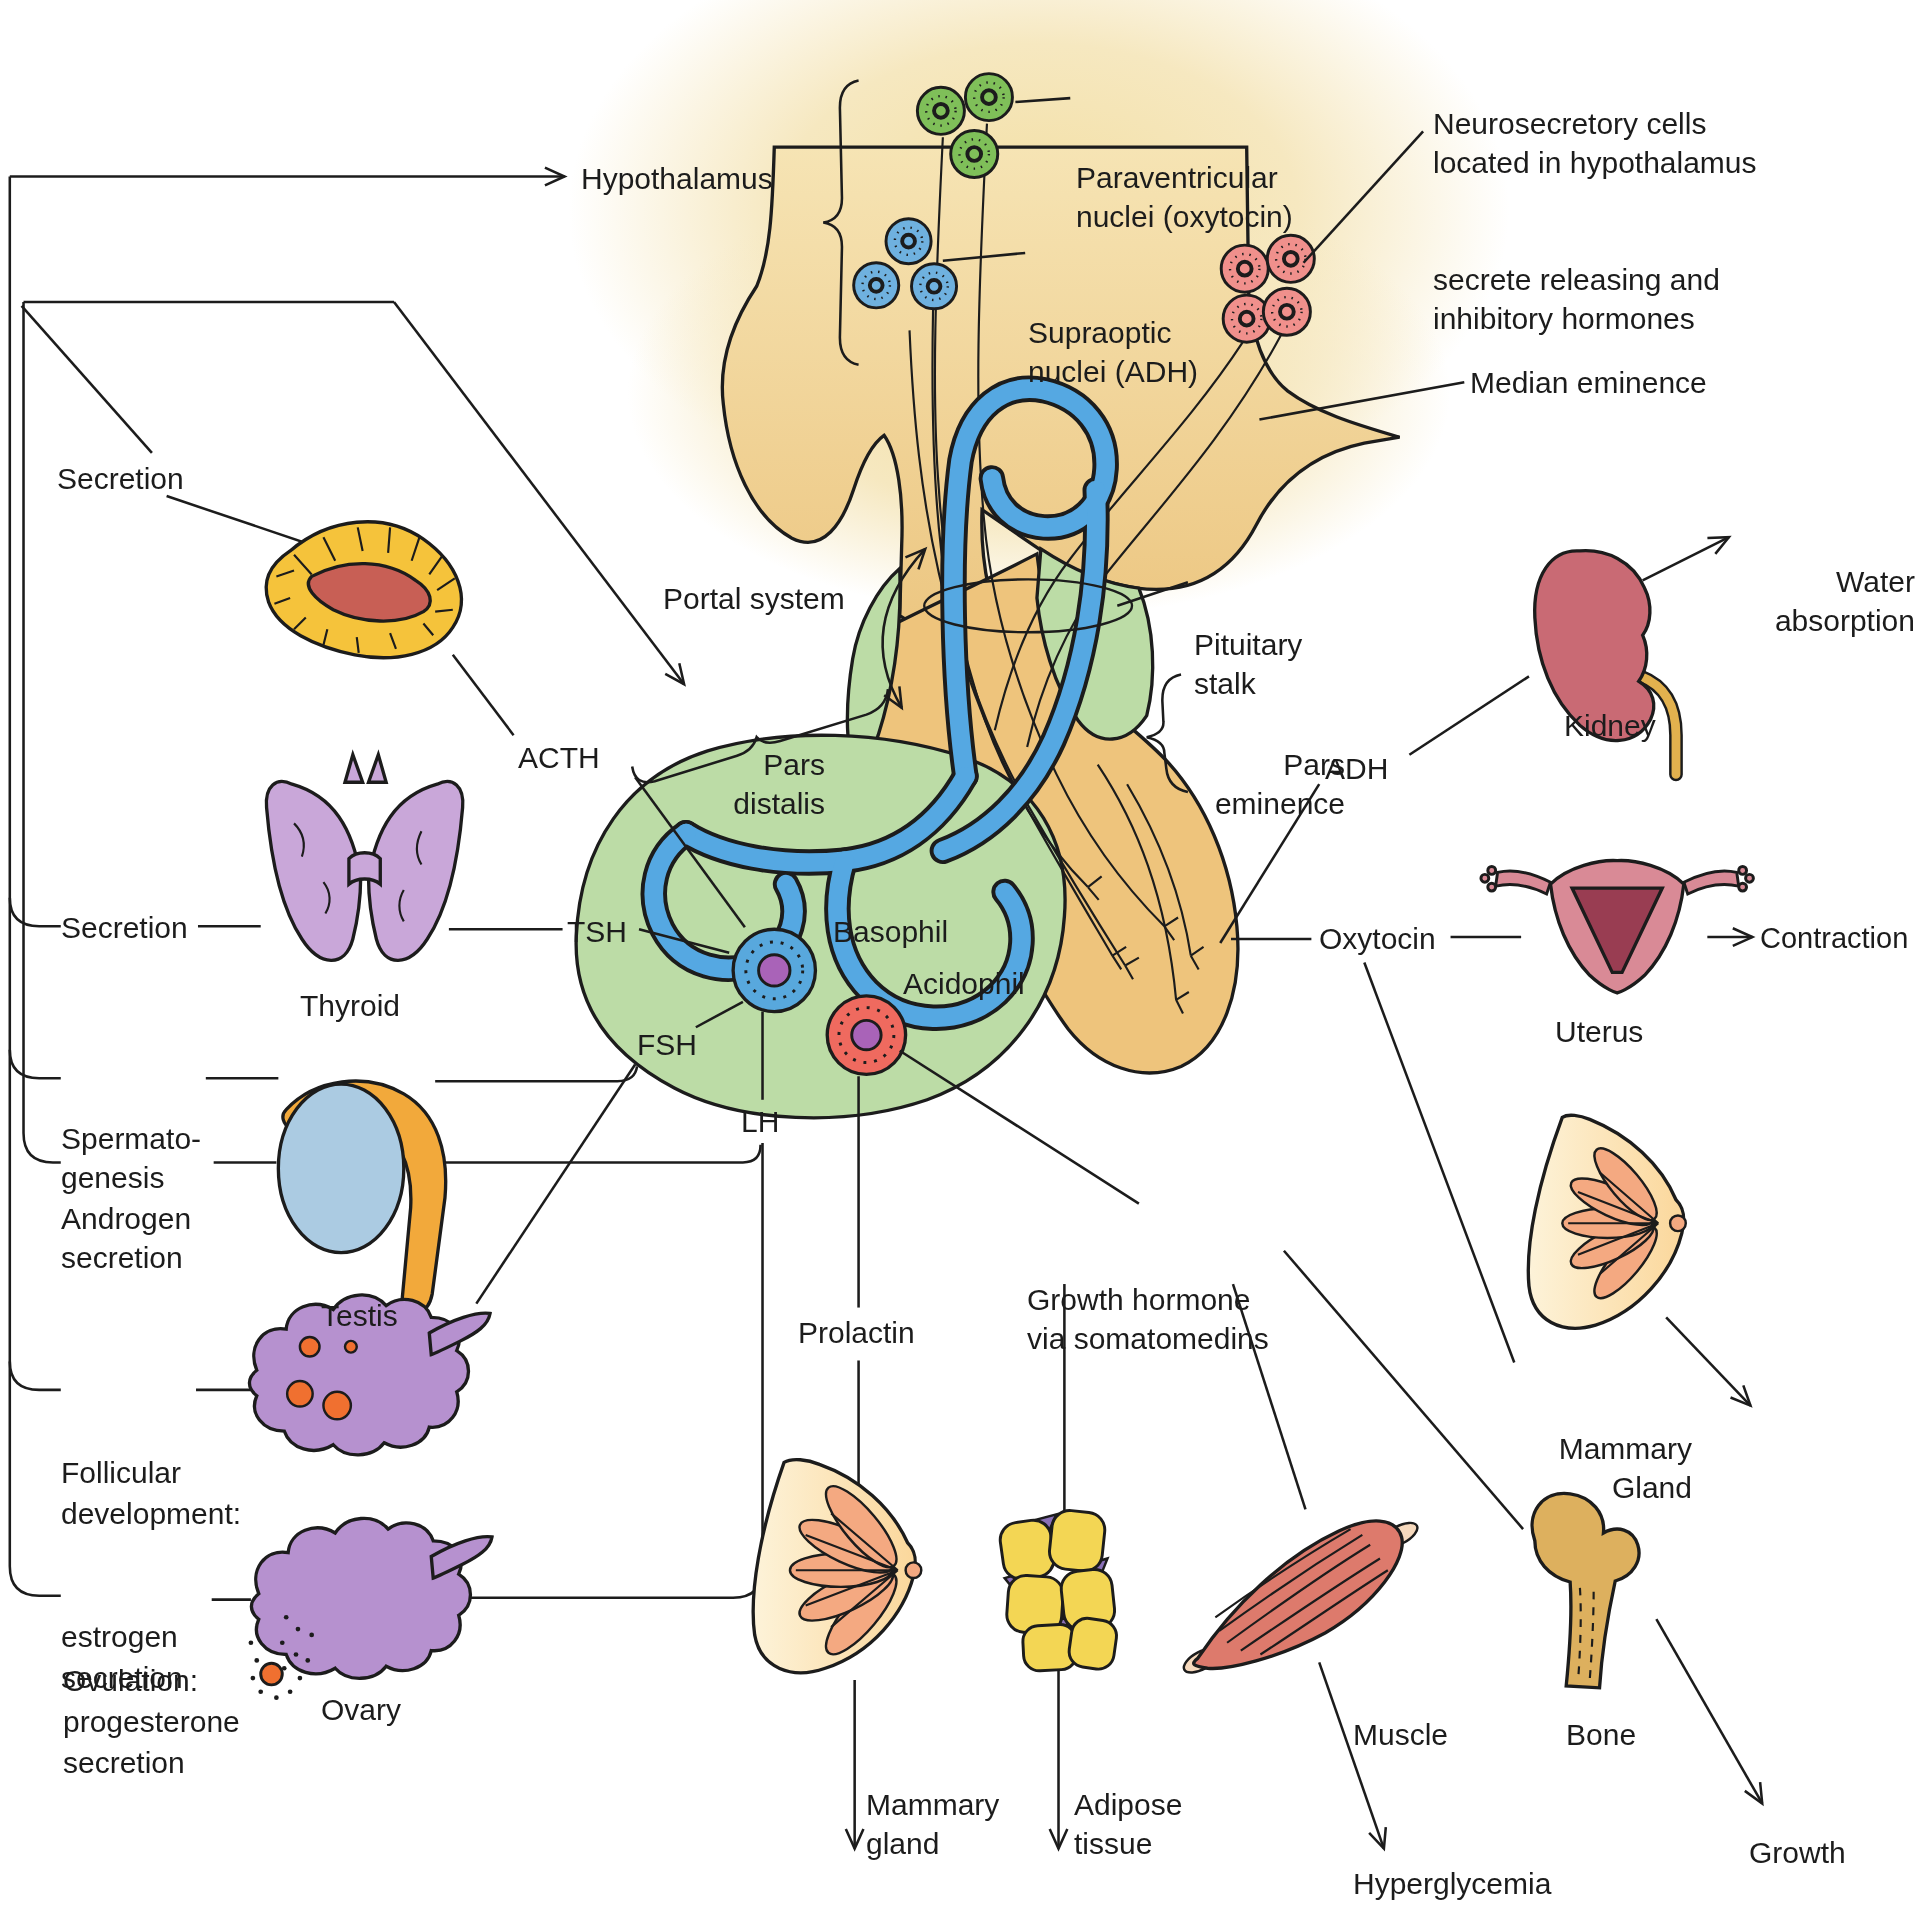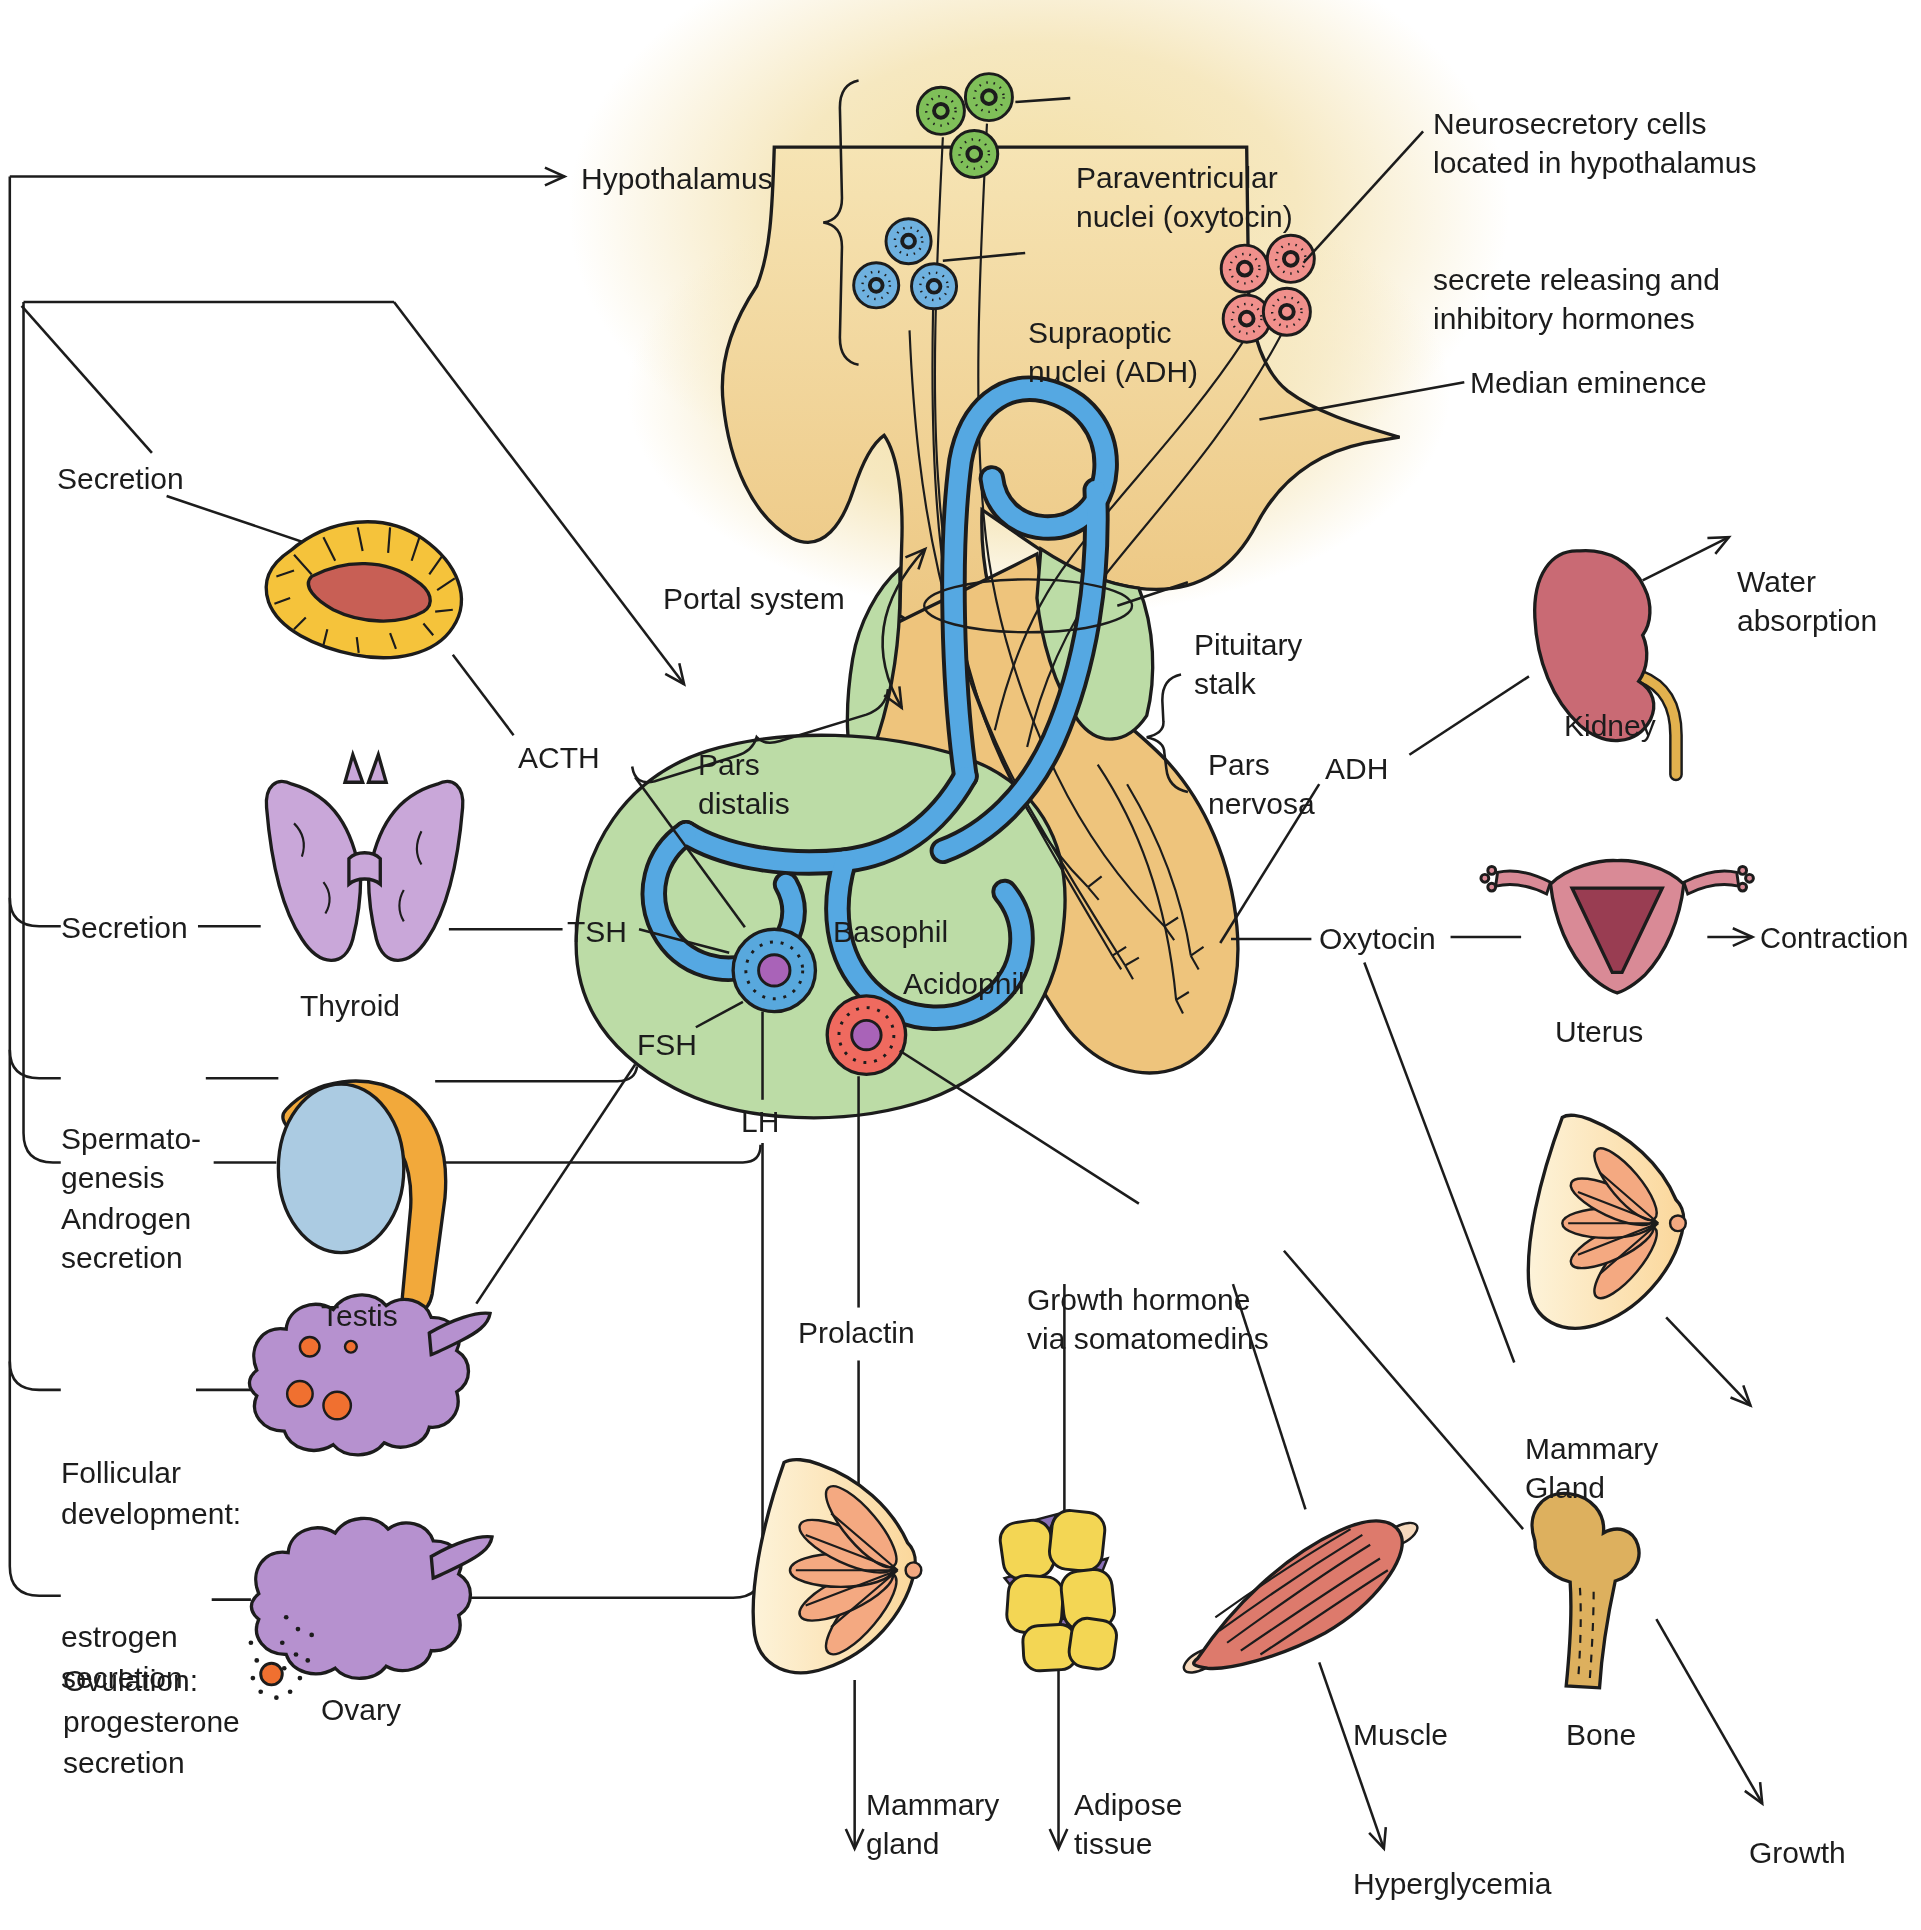--- a/index.html
+++ b/index.html
@@ -7,7 +7,7 @@
           font-family:"Liberation Sans","DejaVu Sans",sans-serif;color:#1c1c1c;}
   #art{position:absolute;left:0;top:0;}
   .lbl{position:absolute;font-size:30px;line-height:39px;white-space:pre;color:#1c1c1c;}
-  .ctr{text-align:left;}
+  .ctr{text-align:right;}
   .lh42{line-height:41px;}
   .f30{font-size:29px;}
   .f28{font-size:27.4px;}

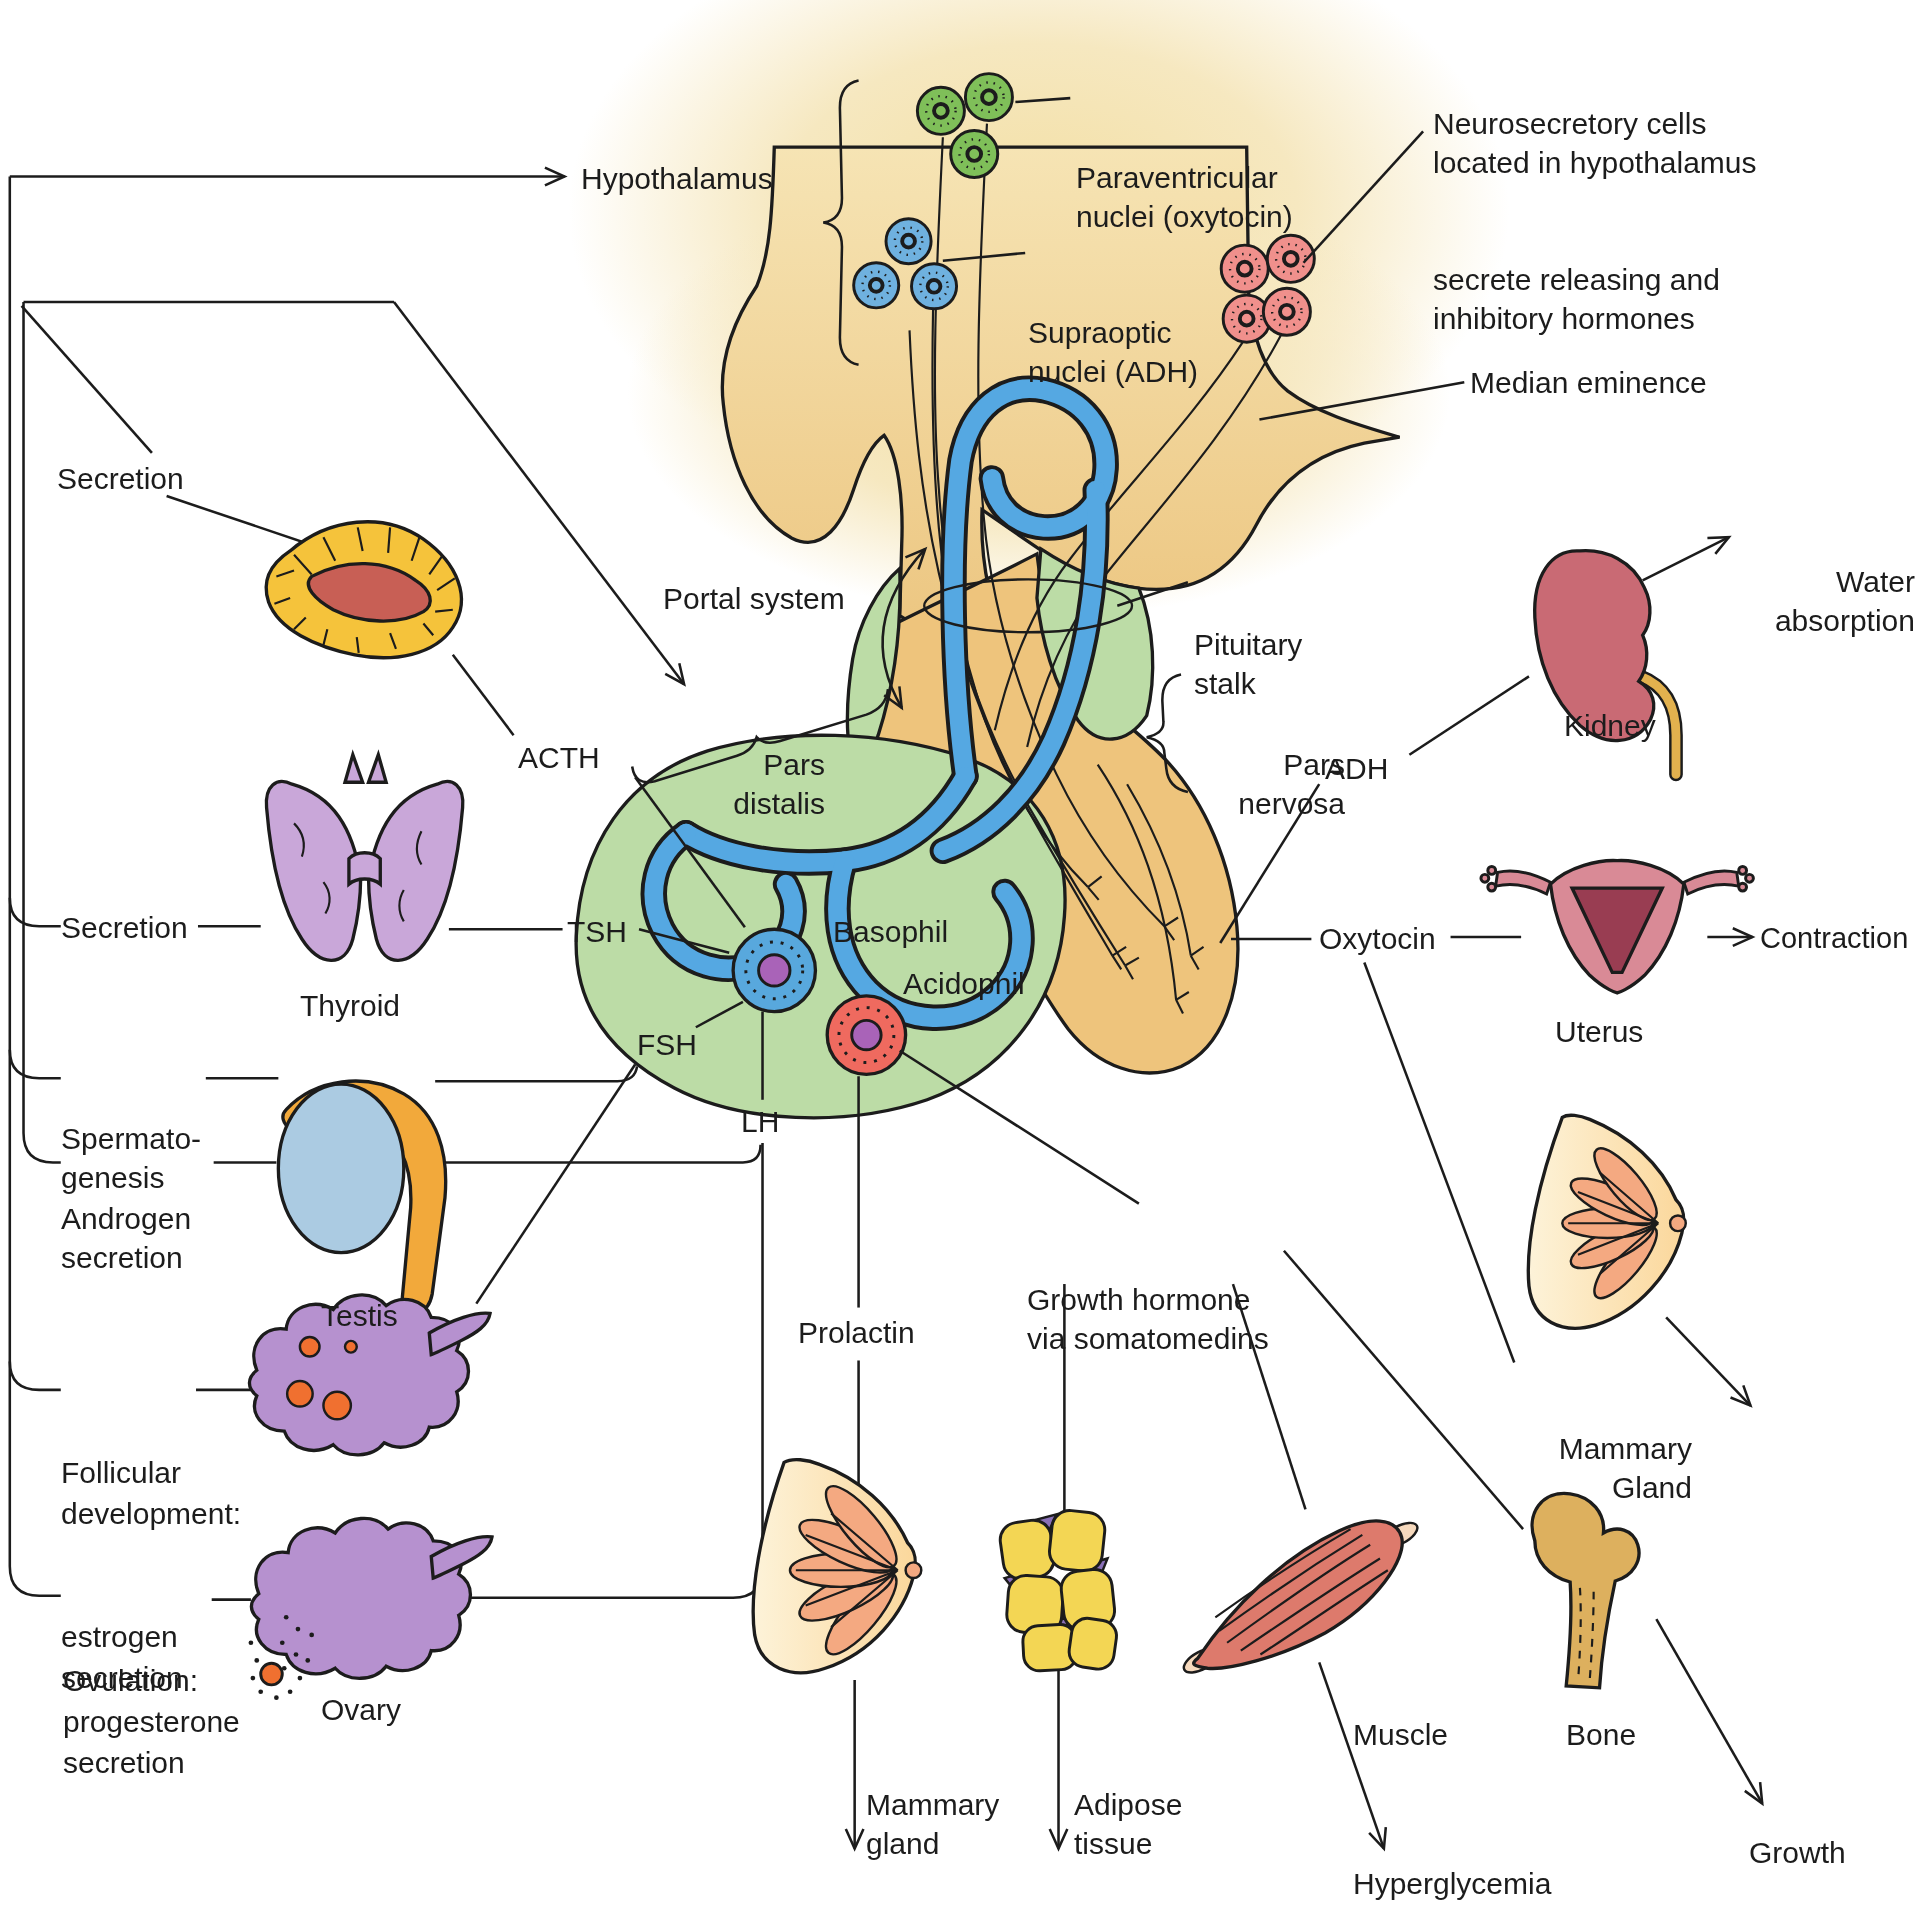--- a/index.html
+++ b/index.html
@@ -423,7 +423,7 @@
 </div>
 
 <div class="lbl ctr" style="left:1208px;top:667px;width:137px">
-  <div>Pars</div><div>nervosa</div>
+  <div>Pars</div><div>eminence</div>
 </div>
 
 <div class="lbl" style="left:833px;top:912px"><span>Basophil</span></div>

